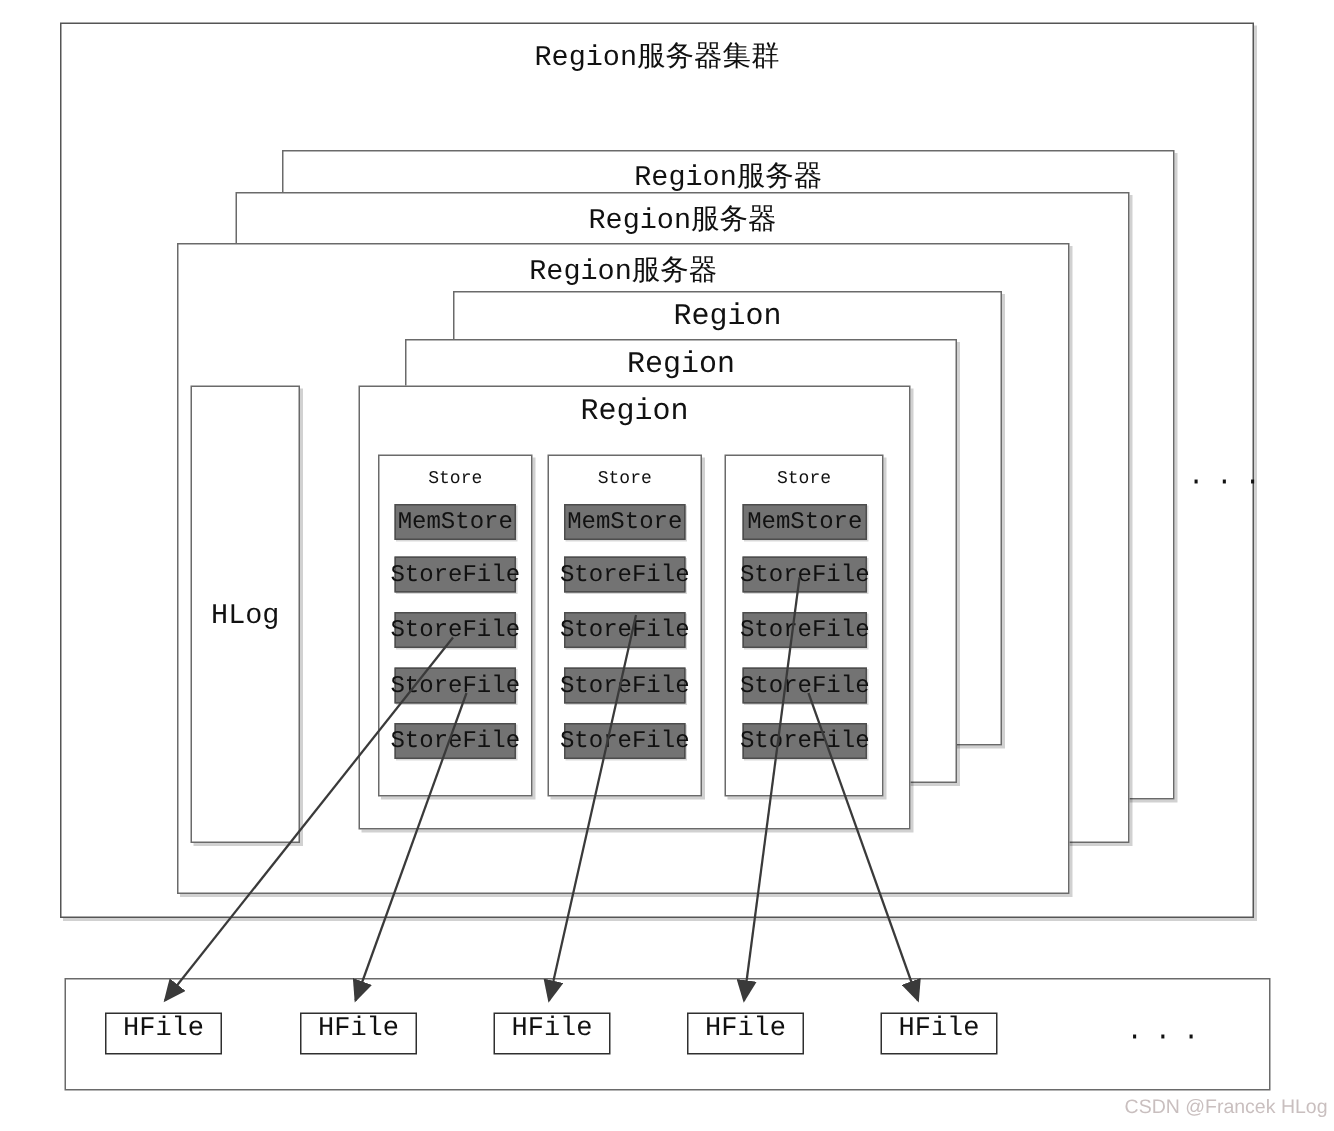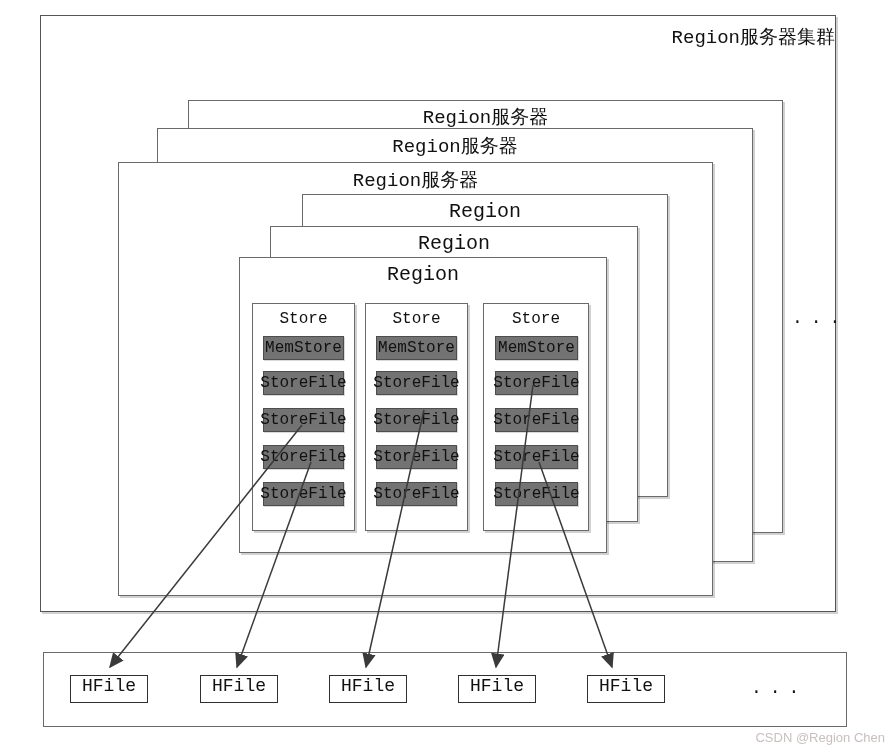--- a/index.html
+++ b/index.html
@@ -33,7 +33,7 @@
 <div class="canvas">
 
   <div class="box outer" style="left:40px;top:15px;width:796px;height:597px;">
-    <div class="title t19" style="top:13px;text-align:right;">Region服务器集群</div>
+    <div class="title t19" style="top:13px;">Region服务器集群</div>
   </div>
 
   <div class="box" style="left:188px;top:100px;width:595px;height:433px;">

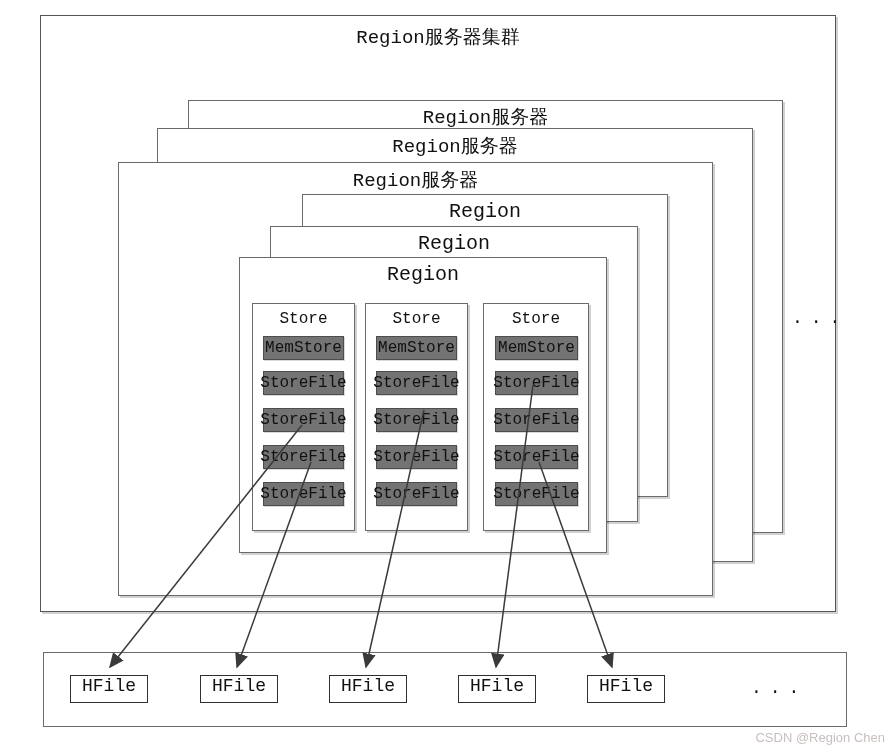--- a/index.html
+++ b/index.html
@@ -13,7 +13,7 @@
   .title{position:absolute;left:0;right:0;text-align:center;white-space:nowrap;}
   .t19{font-size:19px;line-height:19px;}
   .t18{font-size:20px;line-height:18px;}
-  .t12{font-size:16px;line-height:12px;}
+  .t12{font-size:12px;line-height:12px;}
   .inner-box{position:absolute;background:#737373;border:1px solid #4d4d4d;height:24px;
        box-shadow:1px 1px 0 rgba(0,0,0,0.15);box-sizing:border-box;
        display:flex;align-items:center;justify-content:center;

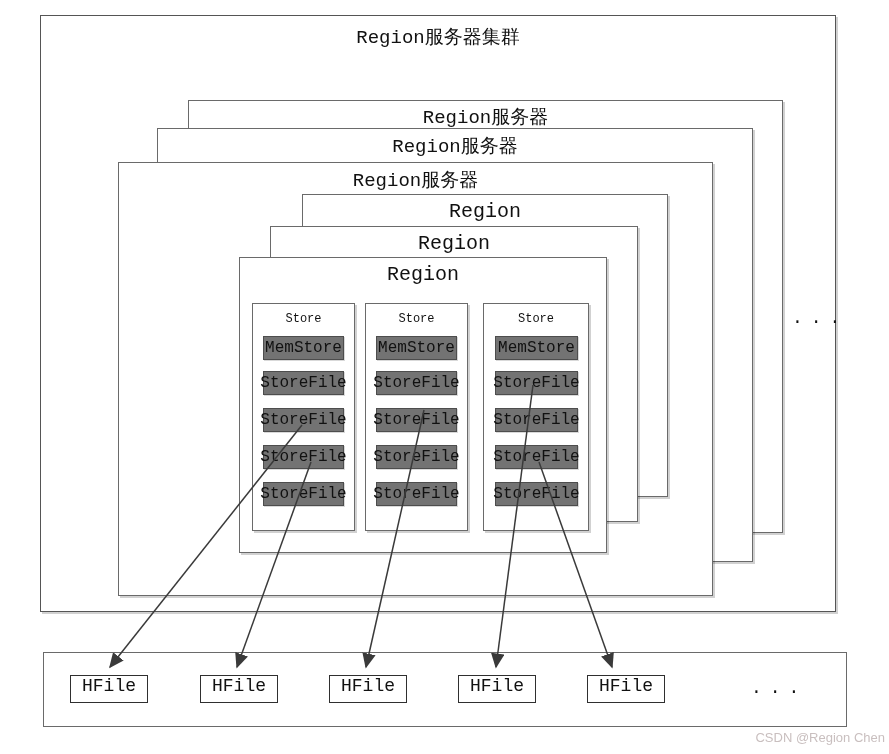--- a/index.html
+++ b/index.html
@@ -46,6 +46,9 @@
     <div class="title t19" style="top:9px;">Region服务器</div>
   </div>
 
+  <div class="box hlog" style="left:127px;top:257px;width:73px;height:305px;">
+    <span>HLog</span>
+  </div>
 
   <div class="box" style="left:302px;top:194px;width:366px;height:303px;">
     <div class="title t18" style="top:8px;">Region</div>

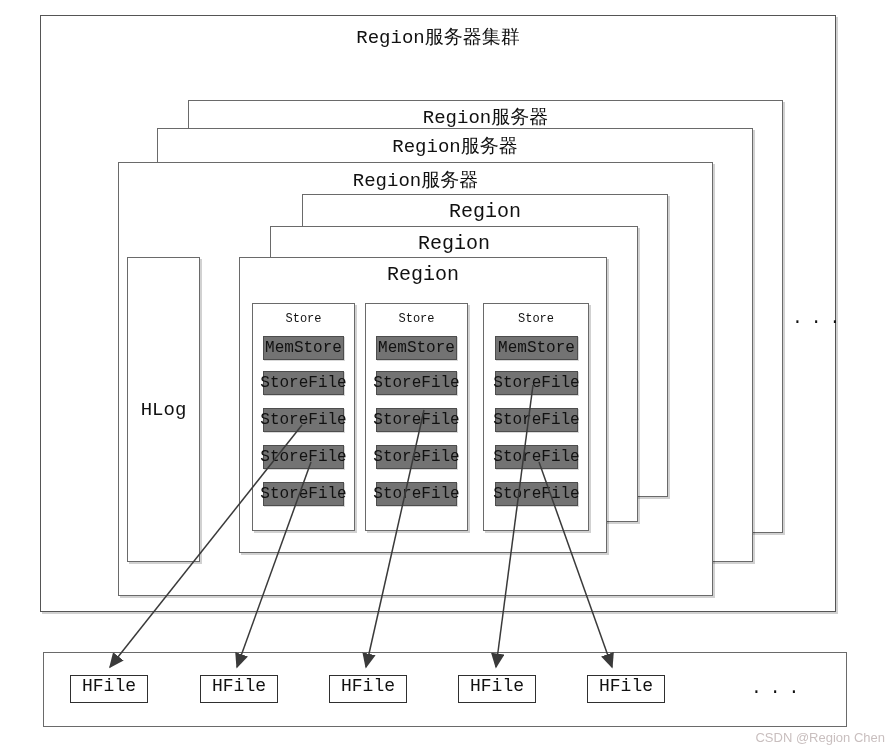--- a/index.html
+++ b/index.html
@@ -138,7 +138,7 @@
     <div class="dots" style="left:707px;top:29px;">···</div>
   </div>
 
-  <div class="watermark">CSDN @Region Chen</div>
+  <div class="watermark">CSDN @Francek HLog</div>
 
   <svg class="overlay" width="889" height="754" viewBox="0 0 889 754">
     <defs>

